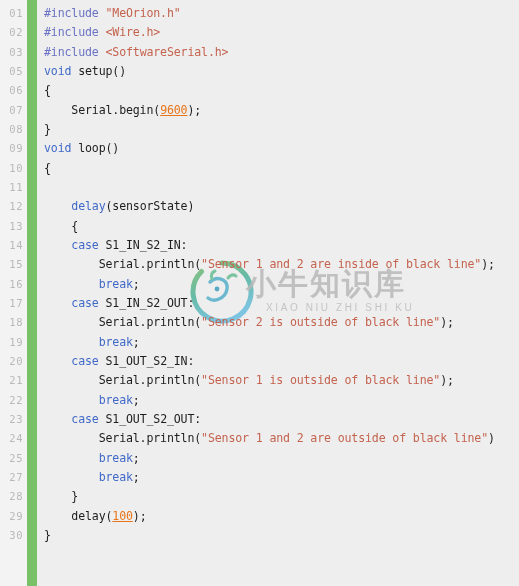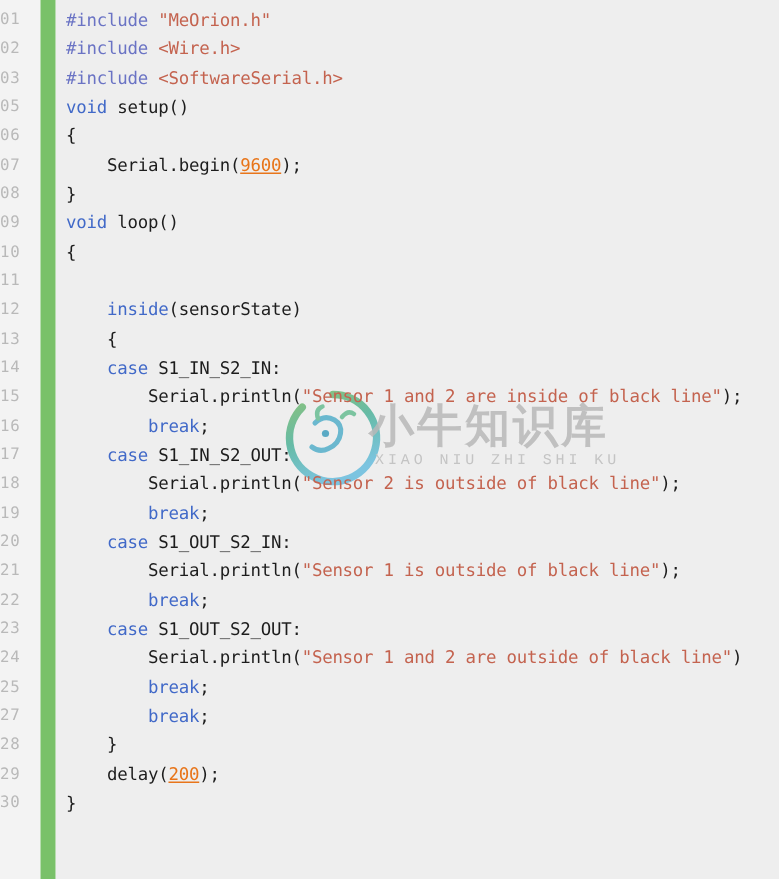--- a/index.html
+++ b/index.html
@@ -69,6 +69,7 @@
     left: 0;
     top: 0;
     width: 23px;
+    text-align: right;
     color: #b9b9b9;
     font-size: 10.5px;
     font-family: "DejaVu Sans Mono", monospace;

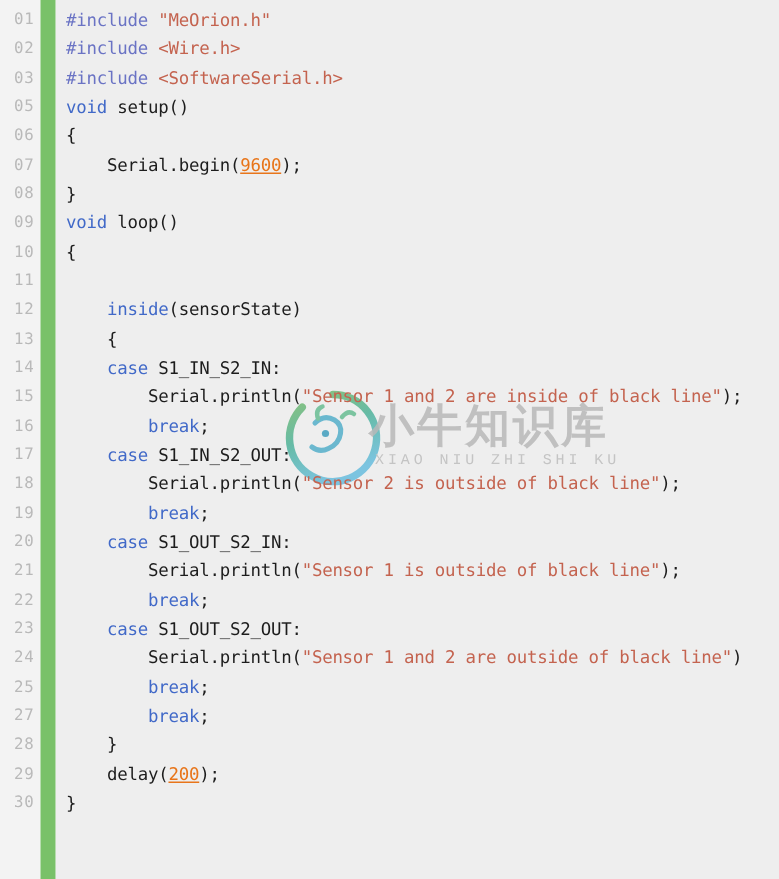--- a/index.html
+++ b/index.html
@@ -170,7 +170,7 @@
       <div class="line"><span class="lno">09</span><span class="ltext"><span class="kw">void</span><span class="pln"> loop()</span></span></div>
       <div class="line"><span class="lno">10</span><span class="ltext"><span class="pln">{</span></span></div>
       <div class="line"><span class="lno">11</span></div>
-      <div class="line"><span class="lno">12</span><span class="ltext"><span class="pln">    </span><span class="kw">inside</span><span class="pln">(sensorState)</span></span></div>
+      <div class="line"><span class="lno">12</span><span class="ltext"><span class="pln">    </span><span class="kw">delay</span><span class="pln">(sensorState)</span></span></div>
       <div class="line"><span class="lno">13</span><span class="ltext"><span class="pln">    {</span></span></div>
       <div class="line"><span class="lno">14</span><span class="ltext"><span class="pln">    </span><span class="kw">case</span><span class="pln"> S1_IN_S2_IN:</span></span></div>
       <div class="line"><span class="lno">15</span><span class="ltext"><span class="pln">        Serial.println(</span><span class="str">"Sensor 1 and 2 are inside of black line"</span><span class="pln">);</span></span></div>

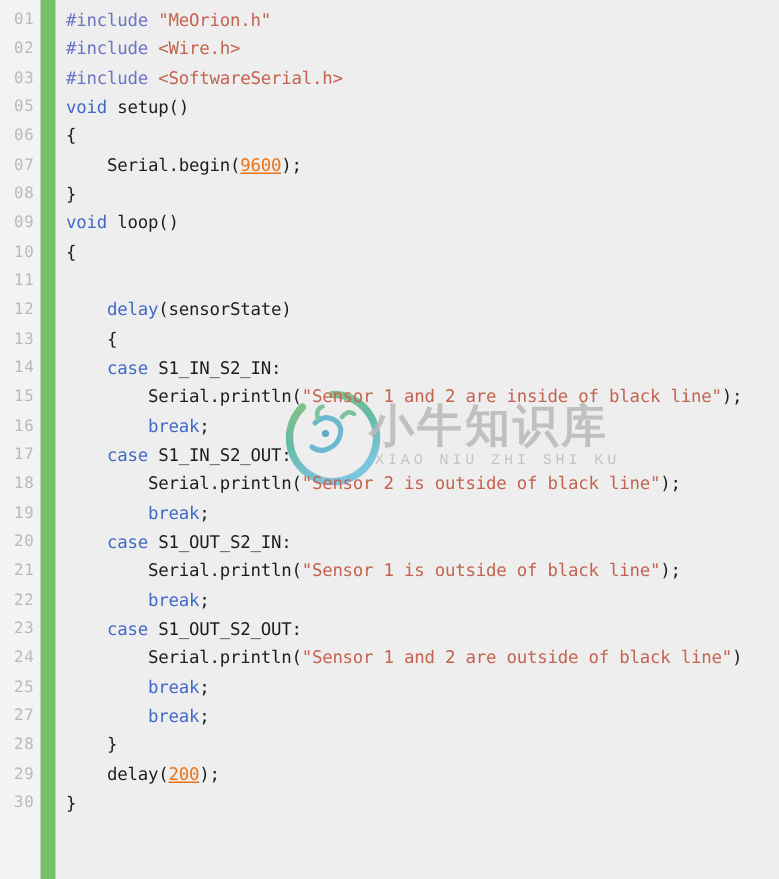--- a/index.html
+++ b/index.html
@@ -122,9 +122,9 @@
   }
   .wm-en {
     position: absolute;
-    left: 62px;
+    left: 78px;
     top: 46px;
-    font-family: Liberation Mono, monospace;
+    font-family: Liberation Sans, sans-serif;
     font-size: 10px;
     color: #c4c4c4;
     letter-spacing: 2.6px;

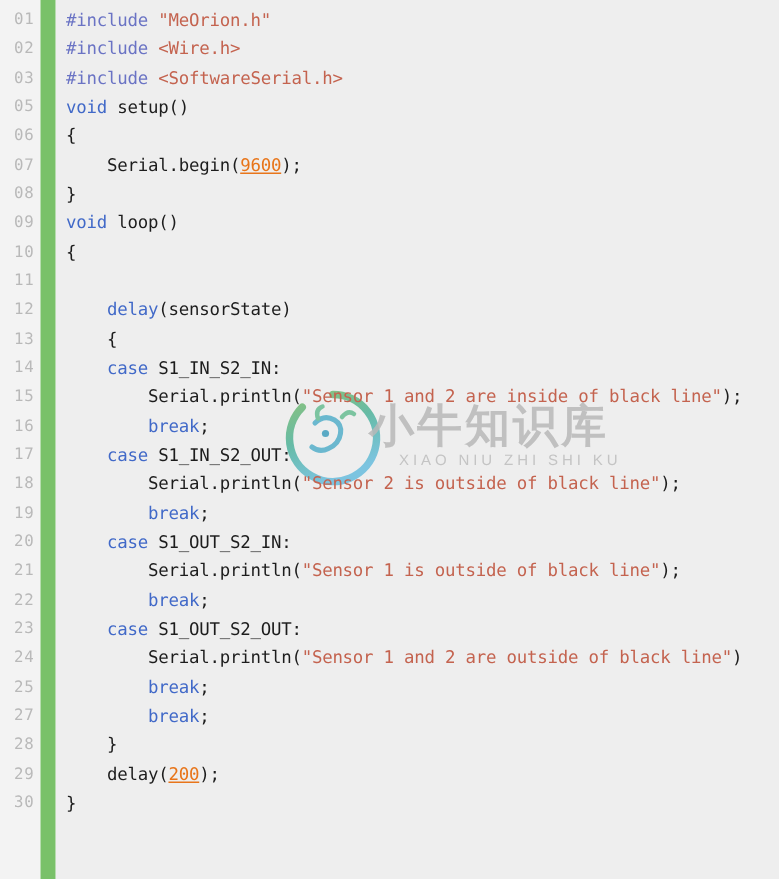--- a/index.html
+++ b/index.html
@@ -186,7 +186,7 @@
       <div class="line"><span class="lno">25</span><span class="ltext"><span class="pln">        </span><span class="kw">break</span><span class="pln">;</span></span></div>
       <div class="line"><span class="lno">27</span><span class="ltext"><span class="pln">        </span><span class="kw">break</span><span class="pln">;</span></span></div>
       <div class="line"><span class="lno">28</span><span class="ltext"><span class="pln">    }</span></span></div>
-      <div class="line"><span class="lno">29</span><span class="ltext"><span class="pln">    delay(</span><span class="num">200</span><span class="pln">);</span></span></div>
+      <div class="line"><span class="lno">29</span><span class="ltext"><span class="pln">    delay(</span><span class="num">100</span><span class="pln">);</span></span></div>
       <div class="line"><span class="lno">30</span><span class="ltext"><span class="pln">}</span></span></div>
     </div>
 

